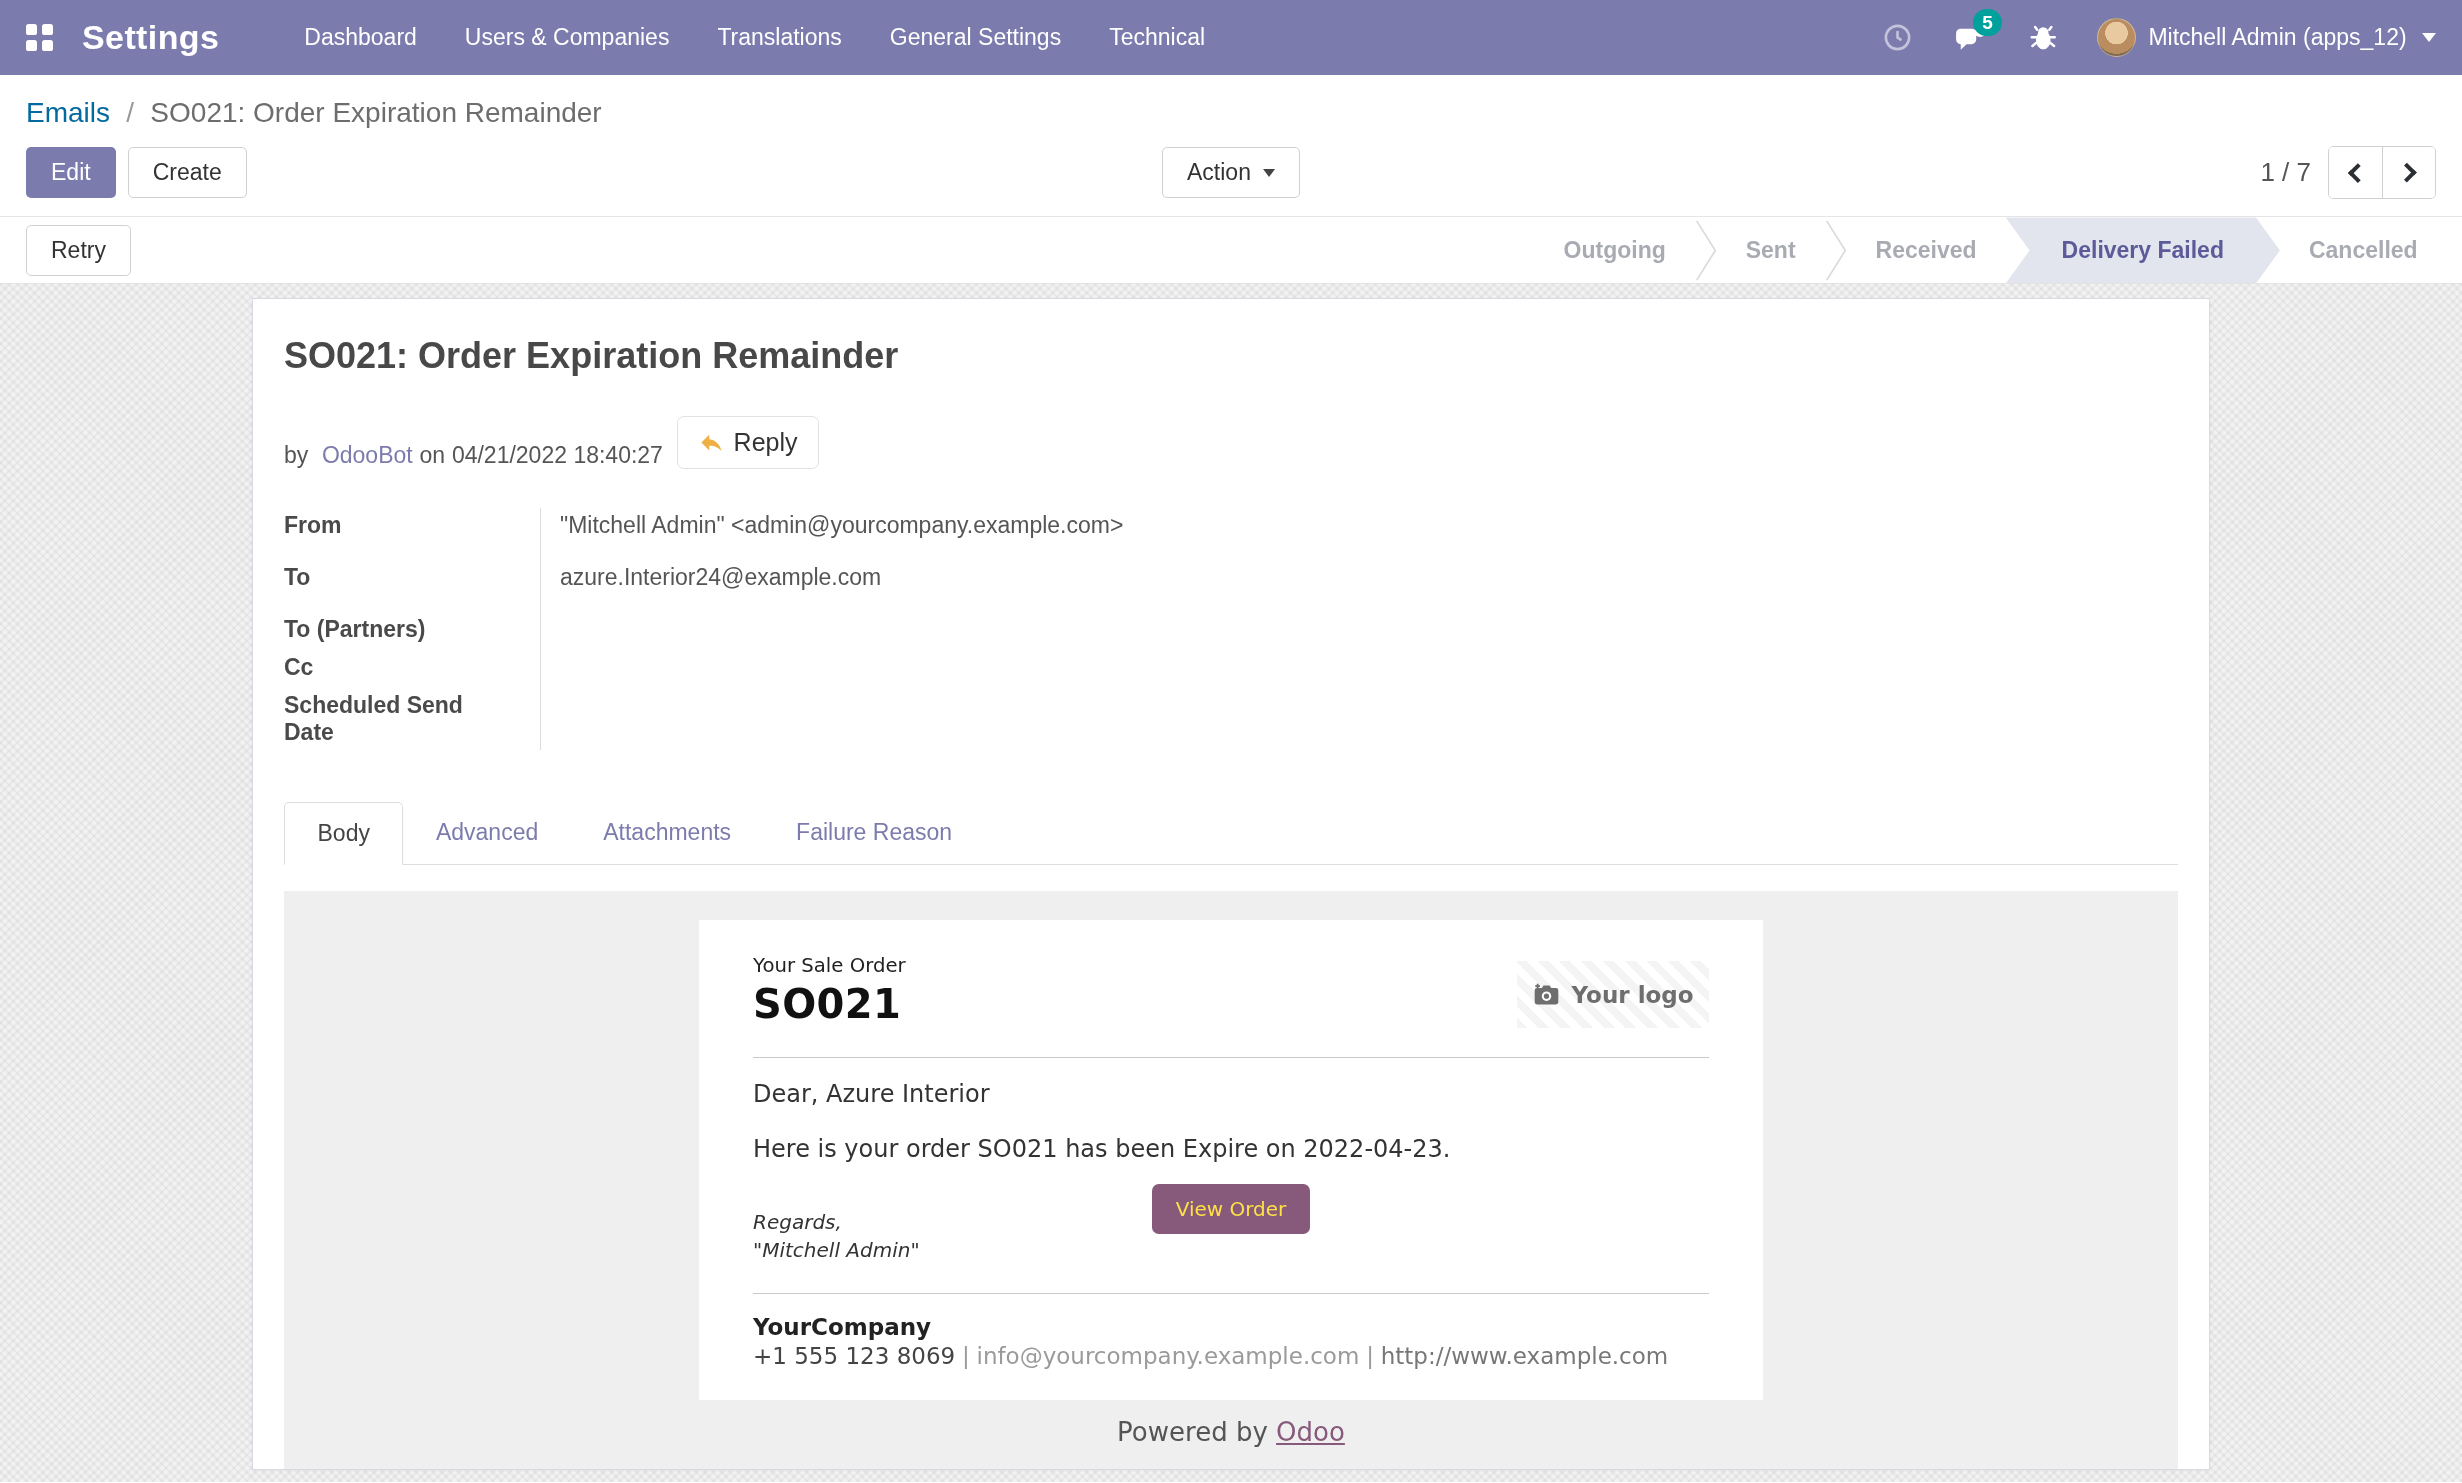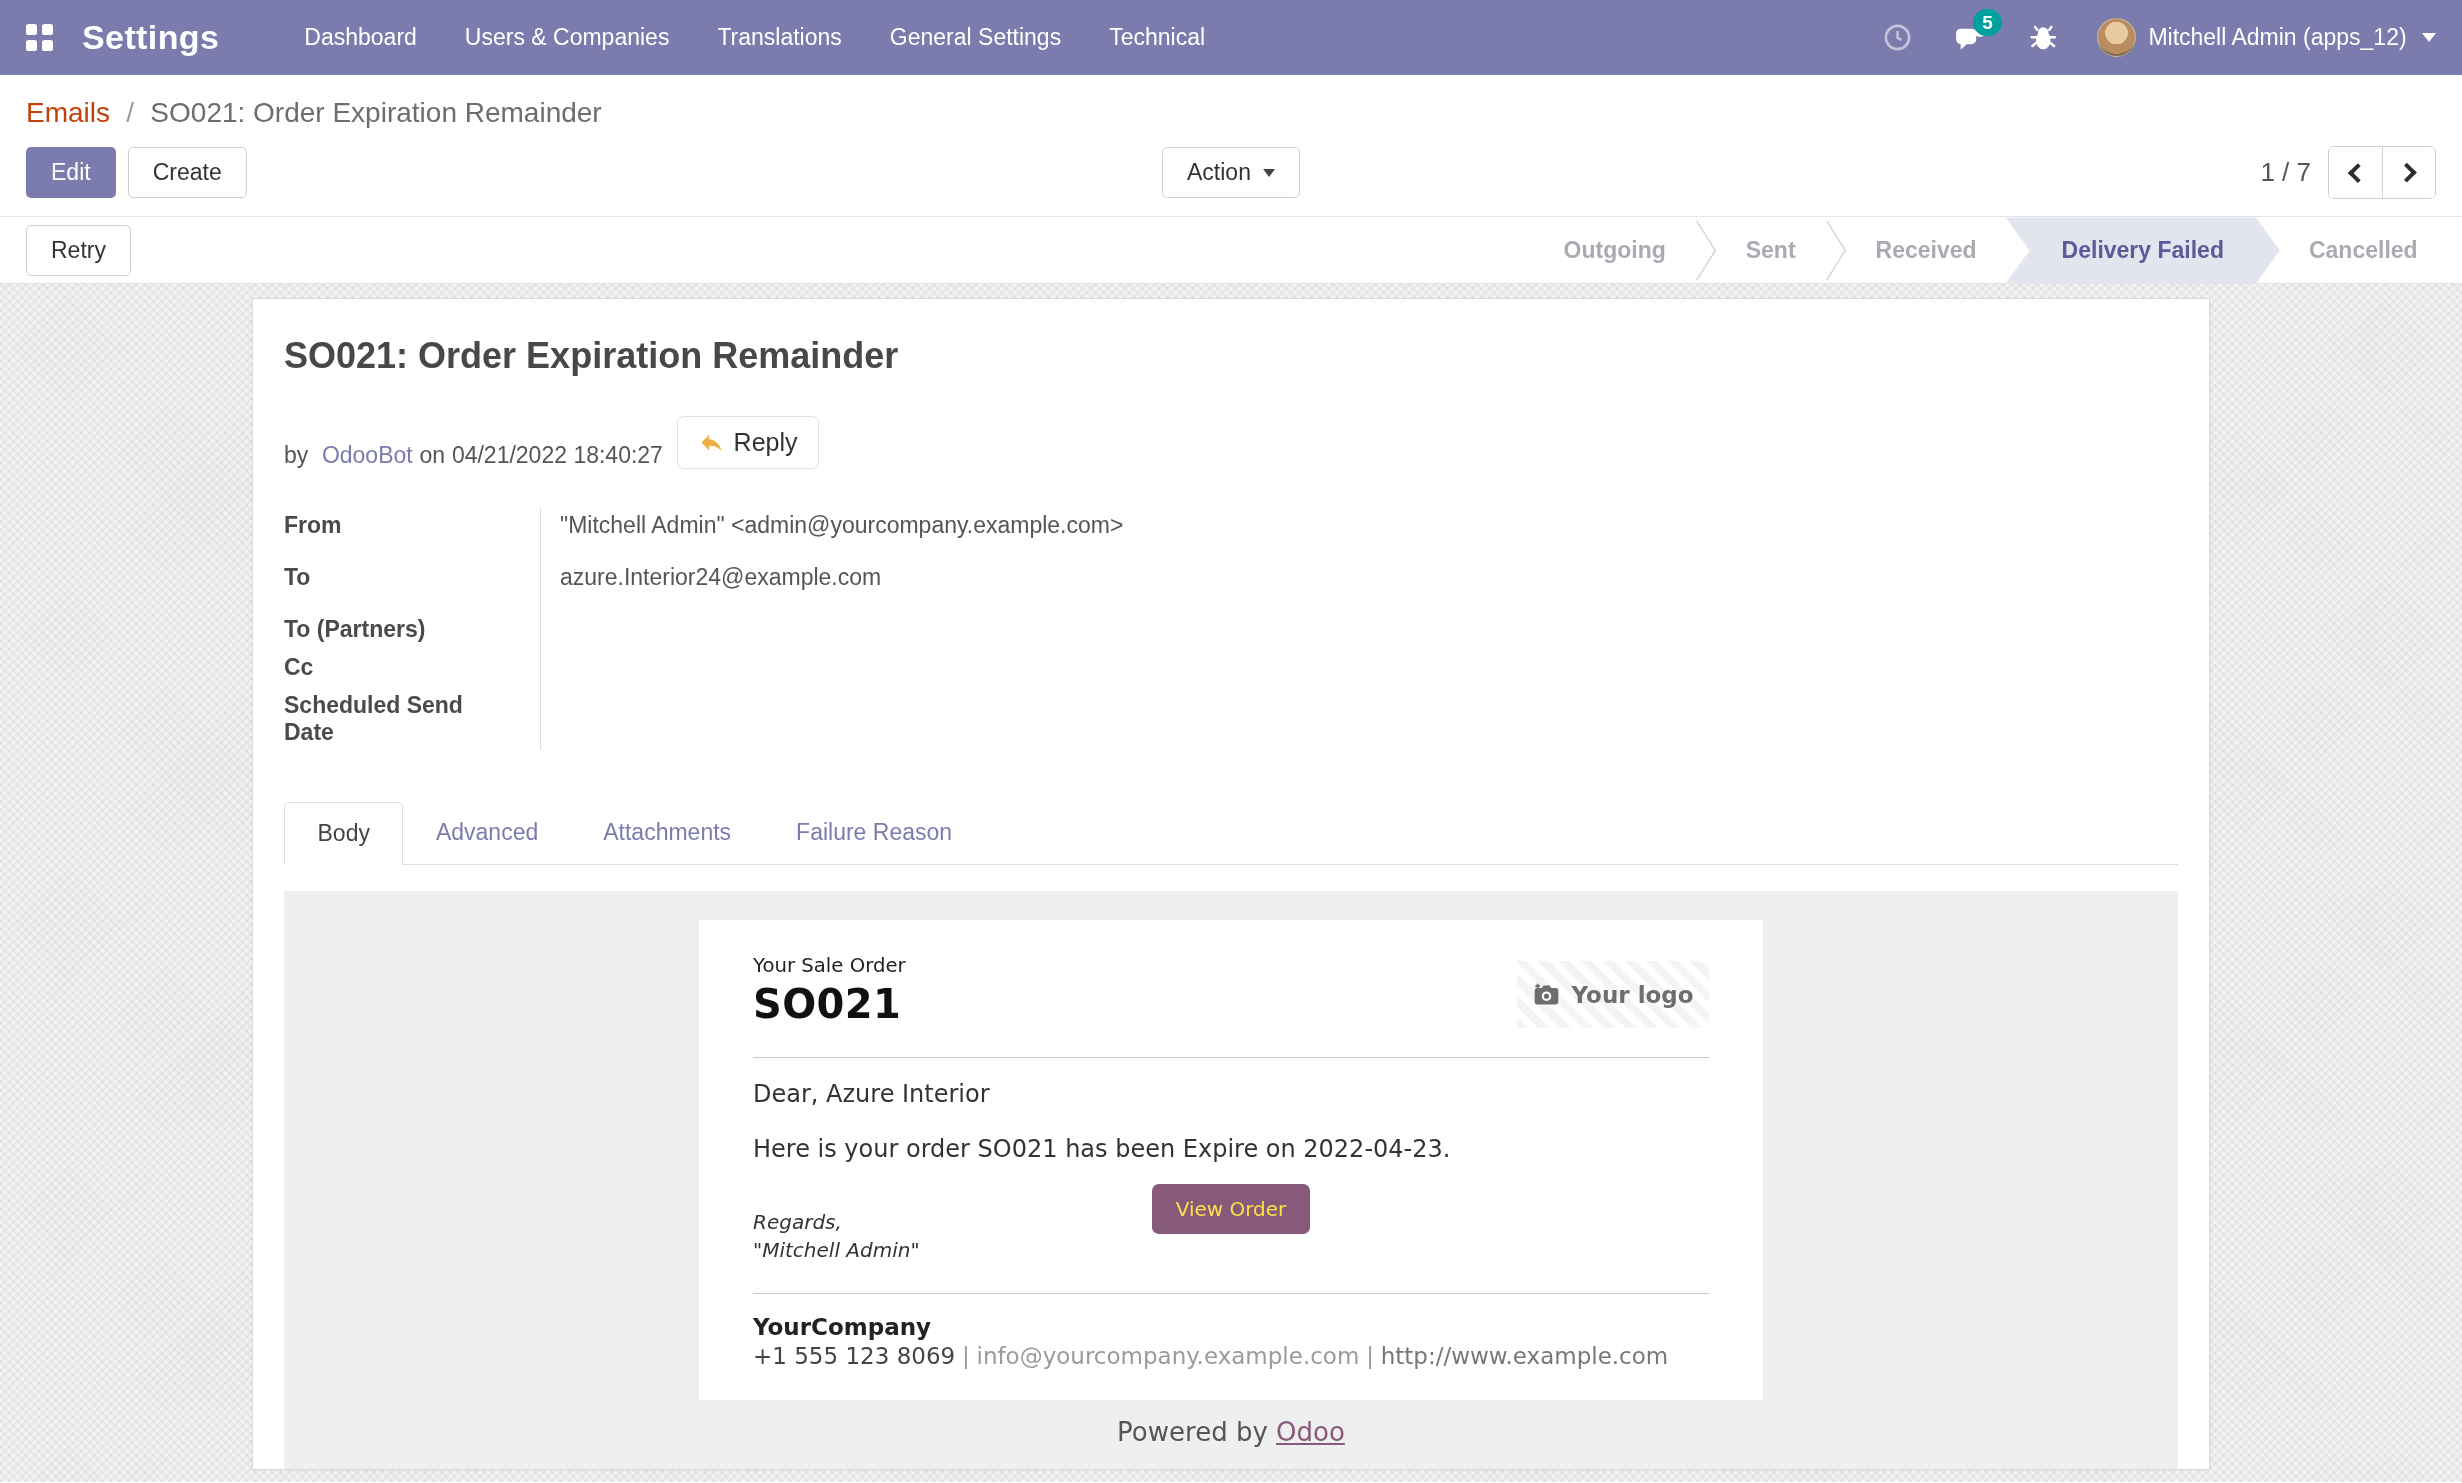--- a/index.html
+++ b/index.html
@@ -23,7 +23,7 @@
   
   .control-panel { background:#fff; padding:10.3px 26px 0; border-bottom:0.9px solid #e5e5e5; }
   .breadcrumb { font-size:28px; padding:12px 0 5.1px; color:#6d6d6d; }
-  .breadcrumb .bc-link { color:#c2410c; cursor:pointer; }
+  .breadcrumb .bc-link { color:#0369a1; cursor:pointer; }
   .bc-sep { color:#999; padding:0 8.5px; }
   .cp-buttons { position:relative; display:flex; align-items:center; padding:12px 0 17px; }
   .btn { font-size:23px; padding:11px 24px; border-radius:5.1px; border:0.9px solid transparent; cursor:pointer; background:#fff; color:#333; font-family:inherit; }

